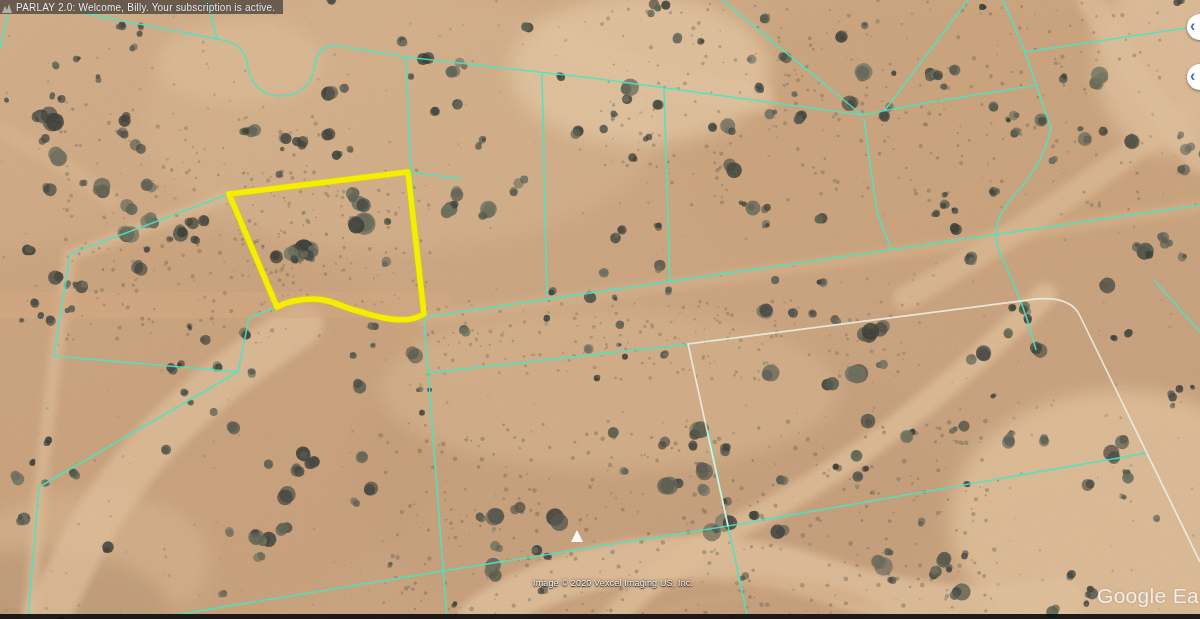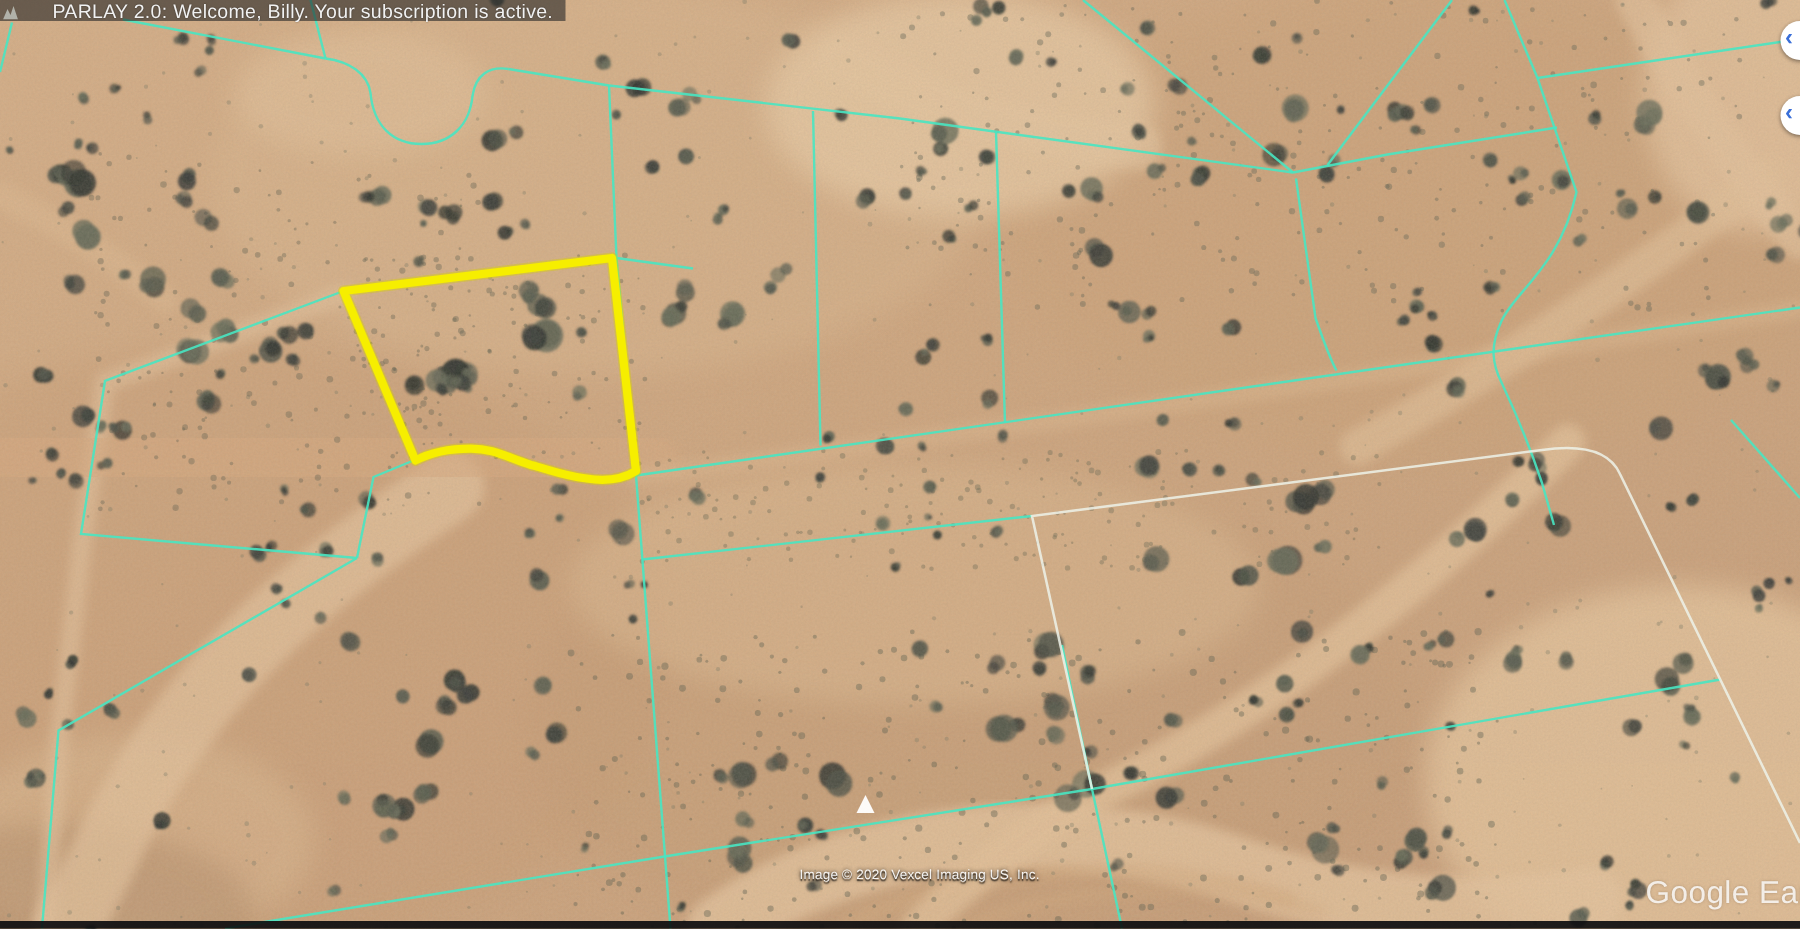--- a/index.html
+++ b/index.html
@@ -9,8 +9,8 @@
   
   #app-bar{position:absolute;left:0;top:0;height:14px;padding:0 8px 0 2px;
     background:rgba(42,42,42,.62);display:flex;align-items:center;gap:4px;z-index:20;}
-  #app-bar .txt{color:#f2f2f2;font-size:13px;letter-spacing:.2px;white-space:nowrap;
-    text-shadow:0 0 1px rgba(0,0,0,.6);margin-left:19px;}
+  #app-bar .txt{color:#f2f2f2;font-size:10px;letter-spacing:.2px;white-space:nowrap;
+    text-shadow:0 0 1px rgba(0,0,0,.6);}
   
   .panel-btn{position:absolute;right:-13px;width:26px;height:26px;border-radius:50%;
     background:#fff;box-shadow:0 1px 3px rgba(0,0,0,.45);z-index:20;cursor:pointer;

